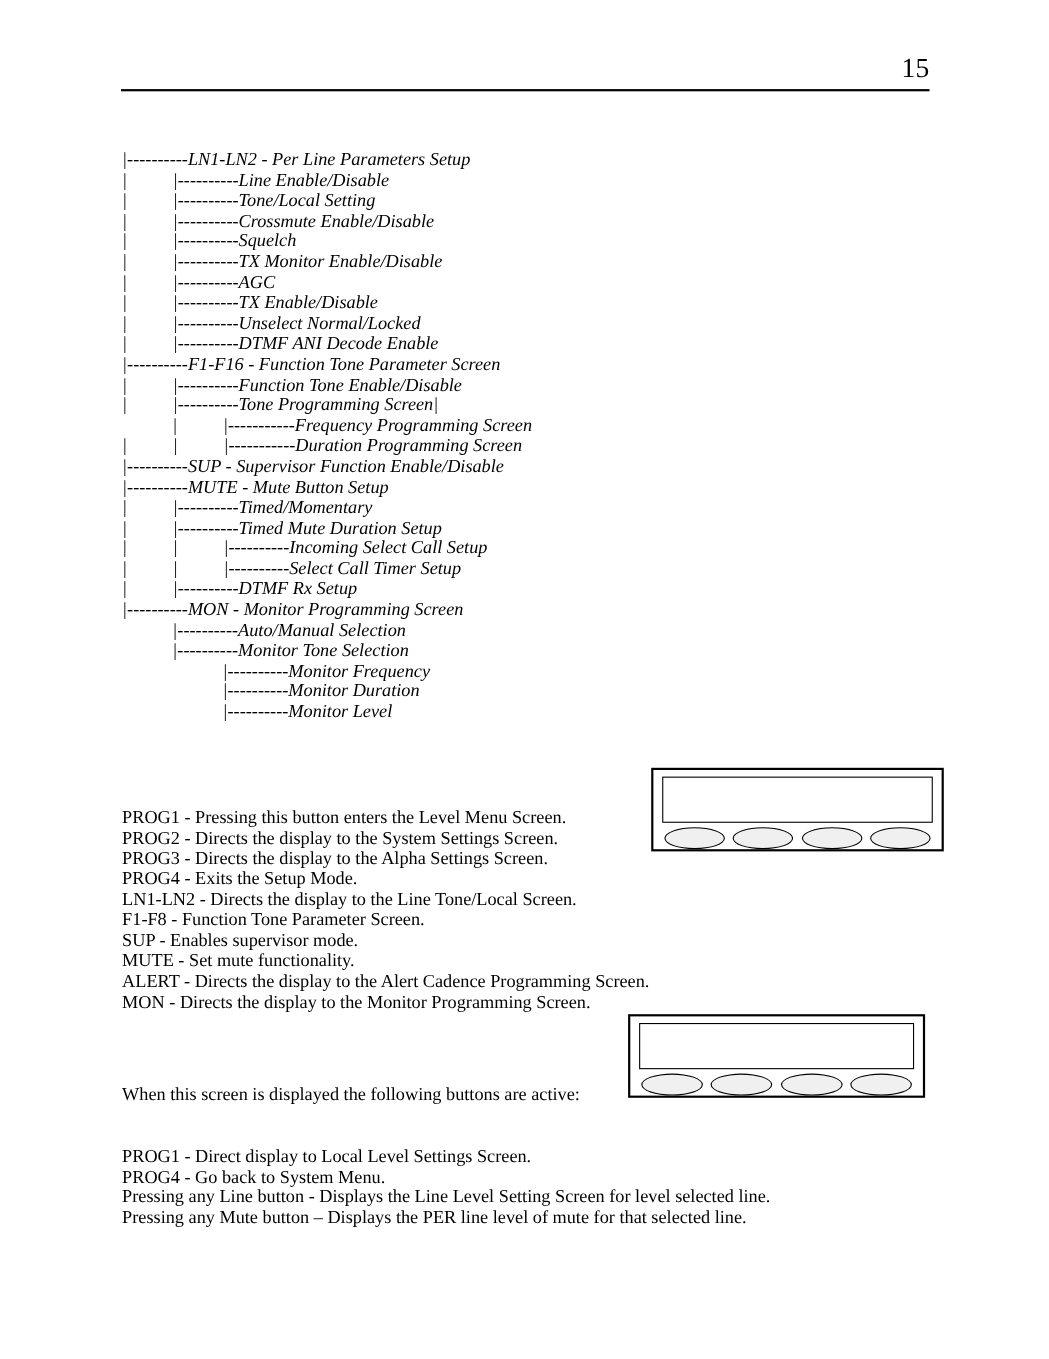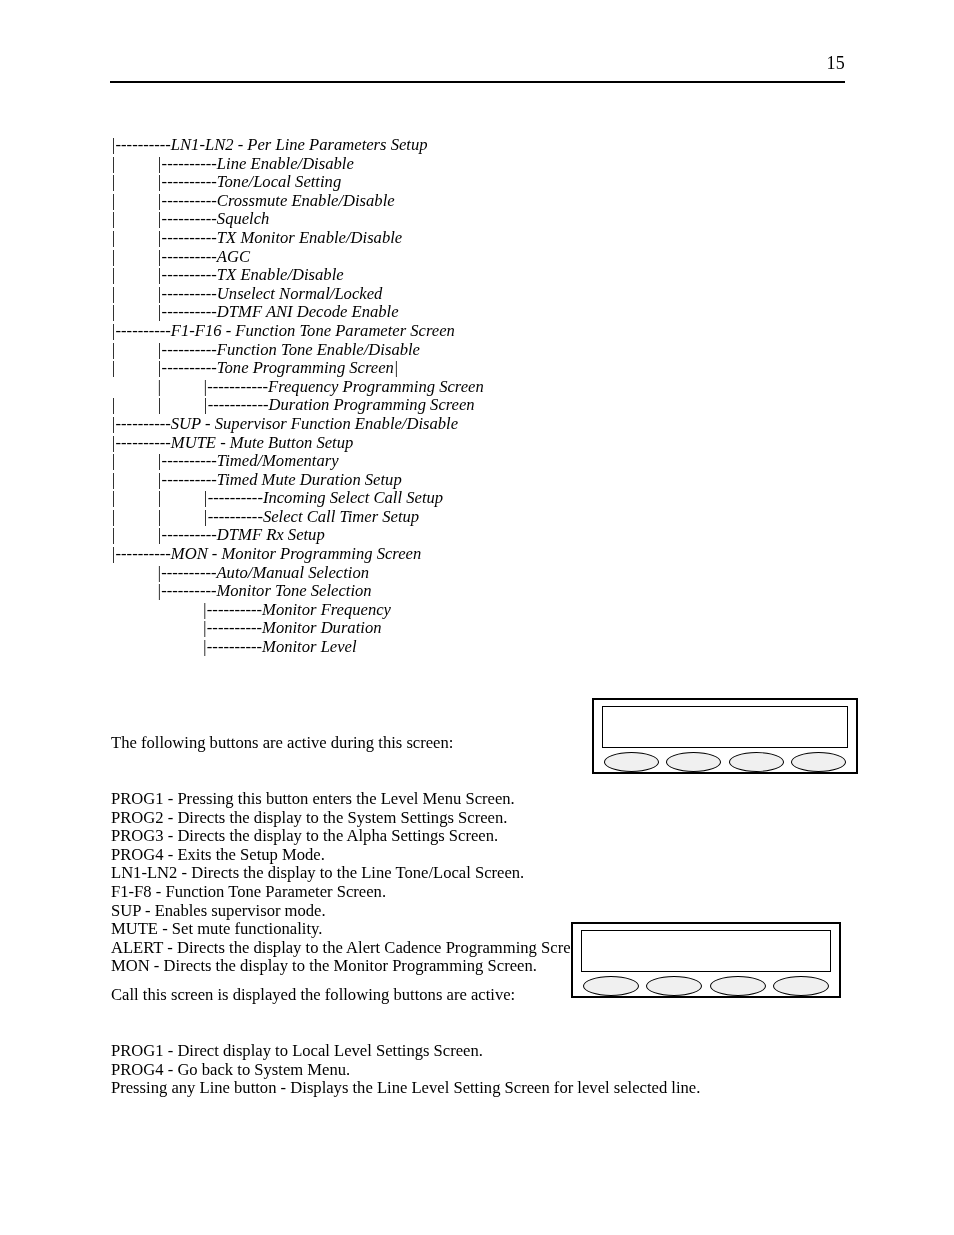--- a/index.html
+++ b/index.html
@@ -29,7 +29,7 @@
     position: absolute;
     right: 0px;
     top: 0px;
-    font-size: 18px;
+    font-size: 25px;
     line-height: 30px;
     letter-spacing: 0.2px;
   }

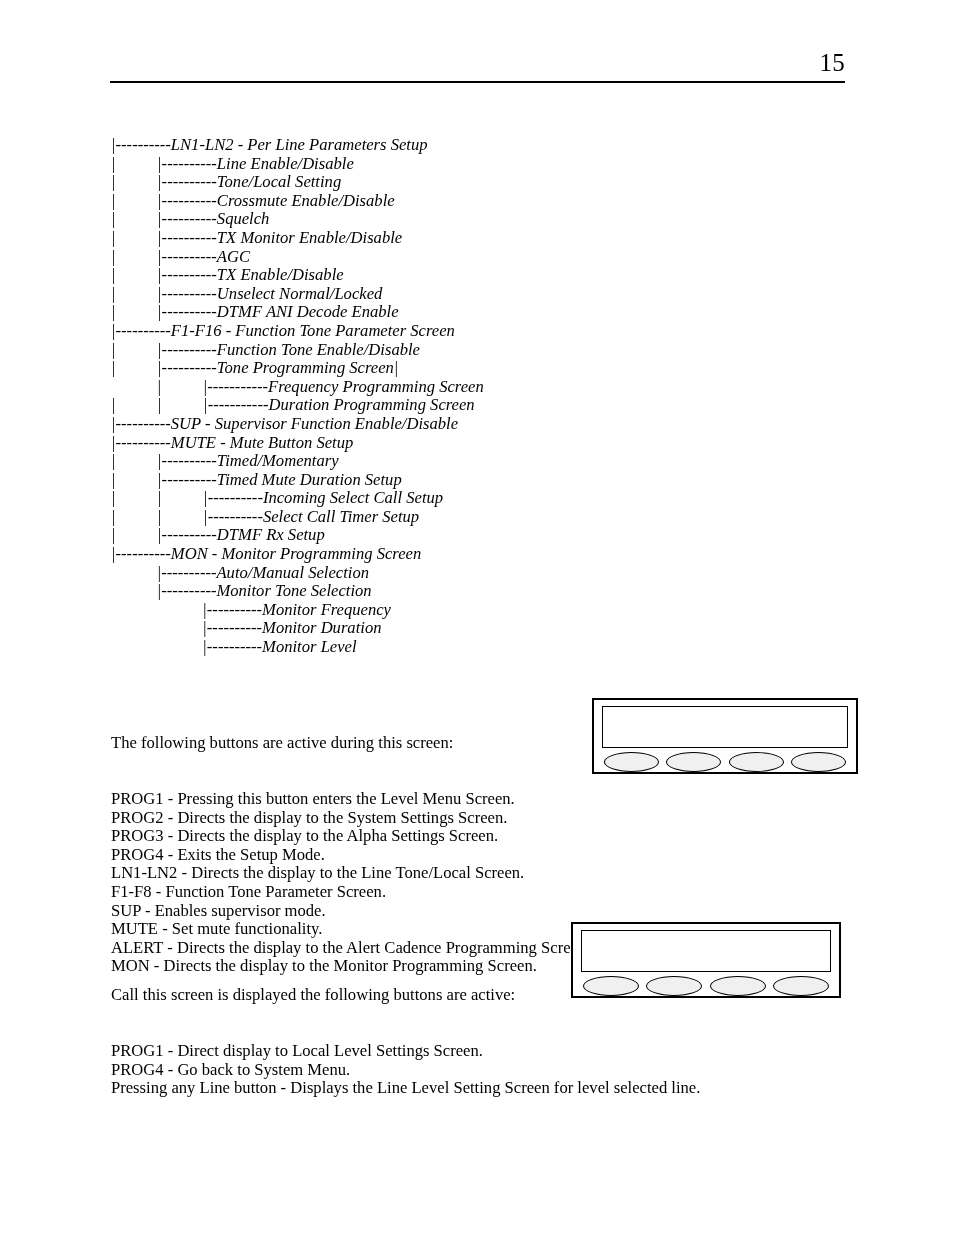--- a/index.html
+++ b/index.html
@@ -158,7 +158,6 @@
   <div class="tree" id="menu-tree"><div class="tree-line">|----------LN1-LN2 - Per Line Parameters Setup</div><div class="tree-line">|          |----------Line Enable/Disable</div><div class="tree-line">|          |----------Tone/Local Setting</div><div class="tree-line">|          |----------Crossmute Enable/Disable</div><div class="tree-line">|          |----------Squelch</div><div class="tree-line">|          |----------TX Monitor Enable/Disable</div><div class="tree-line">|          |----------AGC</div><div class="tree-line">|          |----------TX Enable/Disable</div><div class="tree-line">|          |----------Unselect Normal/Locked</div><div class="tree-line">|          |----------DTMF ANI Decode Enable</div><div class="tree-line">|----------F1-F16 - Function Tone Parameter Screen</div><div class="tree-line">|          |----------Function Tone Enable/Disable</div><div class="tree-line">|          |----------Tone Programming Screen|</div><div class="tree-line">           |          |-----------Frequency Programming Screen</div><div class="tree-line">|          |          |-----------Duration Programming Screen</div><div class="tree-line">|----------SUP - Supervisor Function Enable/Disable</div><div class="tree-line">|----------MUTE - Mute Button Setup</div><div class="tree-line">|          |----------Timed/Momentary</div><div class="tree-line">|          |----------Timed Mute Duration Setup</div><div class="tree-line">|          |          |----------Incoming Select Call Setup</div><div class="tree-line">|          |          |----------Select Call Timer Setup</div><div class="tree-line">|          |----------DTMF Rx Setup</div><div class="tree-line">|----------MON - Monitor Programming Screen</div><div class="tree-line">           |----------Auto/Manual Selection</div><div class="tree-line">           |----------Monitor Tone Selection</div><div class="tree-line">                      |----------Monitor Frequency</div><div class="tree-line">                      |----------Monitor Duration</div><div class="tree-line">                      |----------Monitor Level</div></div>
 
   <div class="para-block" id="block-setup">
-    <div class="line">The following buttons are active during this screen:</div>
     <div id="setup-lines"><div class="line">PROG1 - Pressing this button enters the Level Menu Screen.</div><div class="line">PROG2 - Directs the display to the System Settings Screen.</div><div class="line">PROG3 - Directs the display to the Alpha Settings Screen.</div><div class="line">PROG4 - Exits the Setup Mode.</div><div class="line">LN1-LN2 - Directs the display to the Line Tone/Local Screen.</div><div class="line">F1-F8 - Function Tone Parameter Screen.</div><div class="line">SUP - Enables supervisor mode.</div><div class="line">MUTE - Set mute functionality.</div><div class="line">ALERT - Directs the display to the Alert Cadence Programming Screen.</div><div class="line">MON - Directs the display to the Monitor Programming Screen.</div></div>
   </div>
 

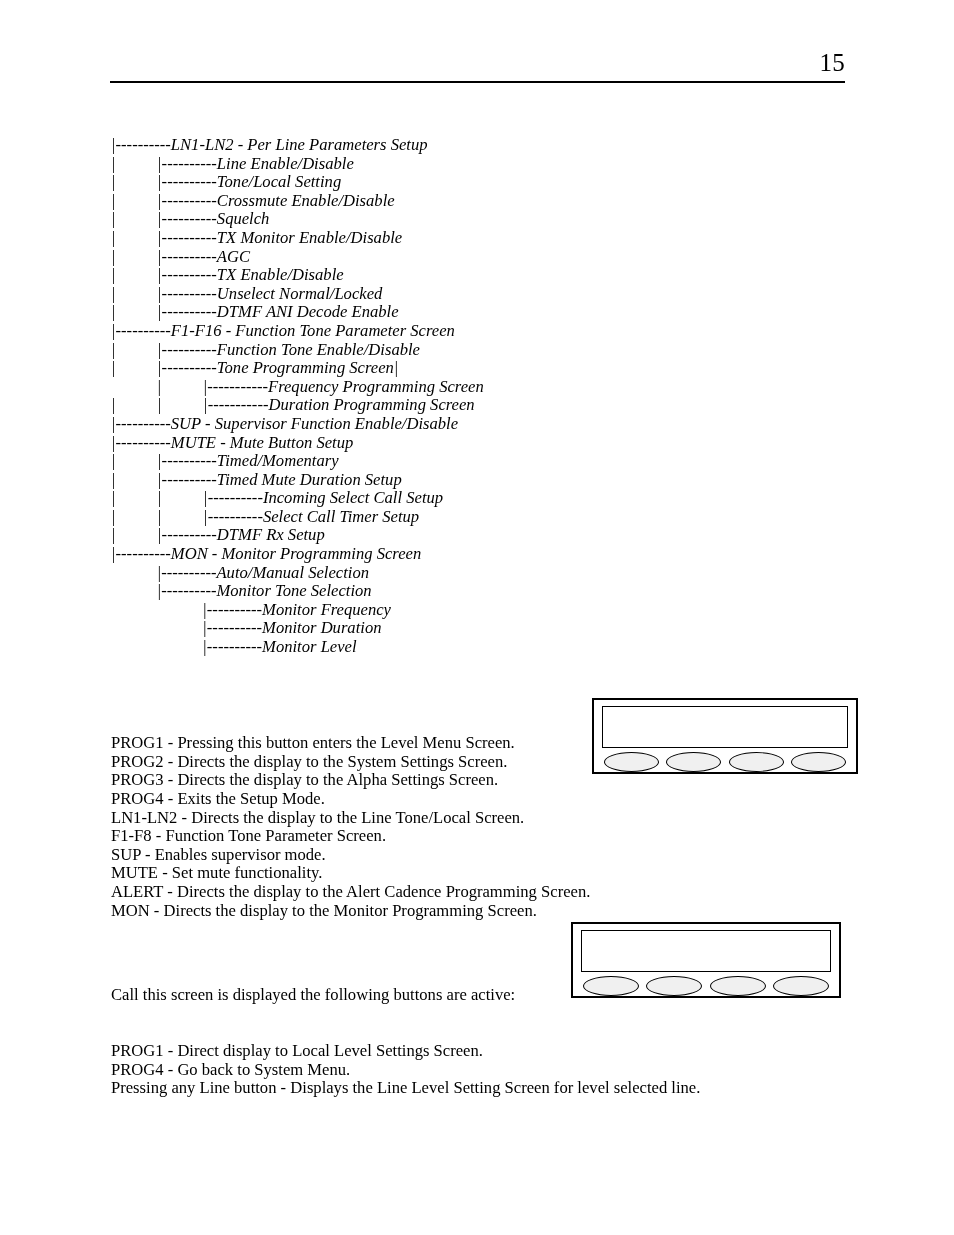--- a/index.html
+++ b/index.html
@@ -172,7 +172,7 @@
   </div>
 
   <div class="para-block" id="block-level">
-    <div class="line">Call this screen is displayed the following buttons are active:</div>
+    <div class="line">When this screen is displayed the following buttons are active:</div>
     <div id="level-lines"><div class="line">PROG1 - Direct display to Local Level Settings Screen.</div><div class="line">PROG4 - Go back to System Menu.</div><div class="line">Pressing any Line button - Displays the Line Level Setting Screen for level selected line.</div></div>
   </div>
 

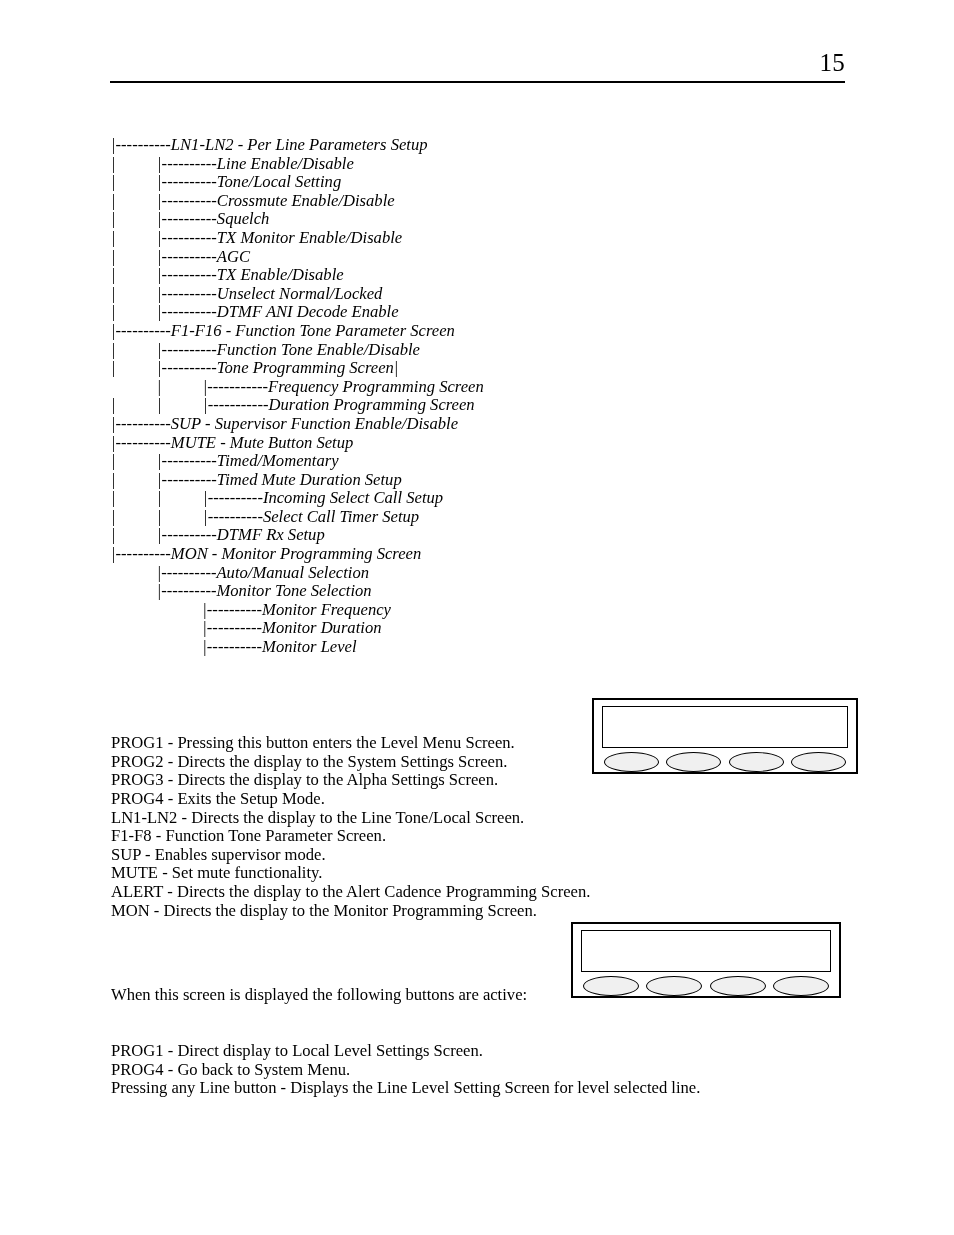--- a/index.html
+++ b/index.html
@@ -173,7 +173,7 @@
 
   <div class="para-block" id="block-level">
     <div class="line">When this screen is displayed the following buttons are active:</div>
-    <div id="level-lines"><div class="line">PROG1 - Direct display to Local Level Settings Screen.</div><div class="line">PROG4 - Go back to System Menu.</div><div class="line">Pressing any Line button - Displays the Line Level Setting Screen for level selected line.</div></div>
+    <div id="level-lines"><div class="line">PROG1 - Direct display to Local Level Settings Screen.</div><div class="line">PROG4 - Go back to System Menu.</div><div class="line">Pressing any Line button - Displays the Line Level Setting Screen for level selected line.</div><div class="line">Pressing any Mute button – Displays the PER line level of mute for that selected line.</div></div>
   </div>
 
   <div class="device" id="device-level">

